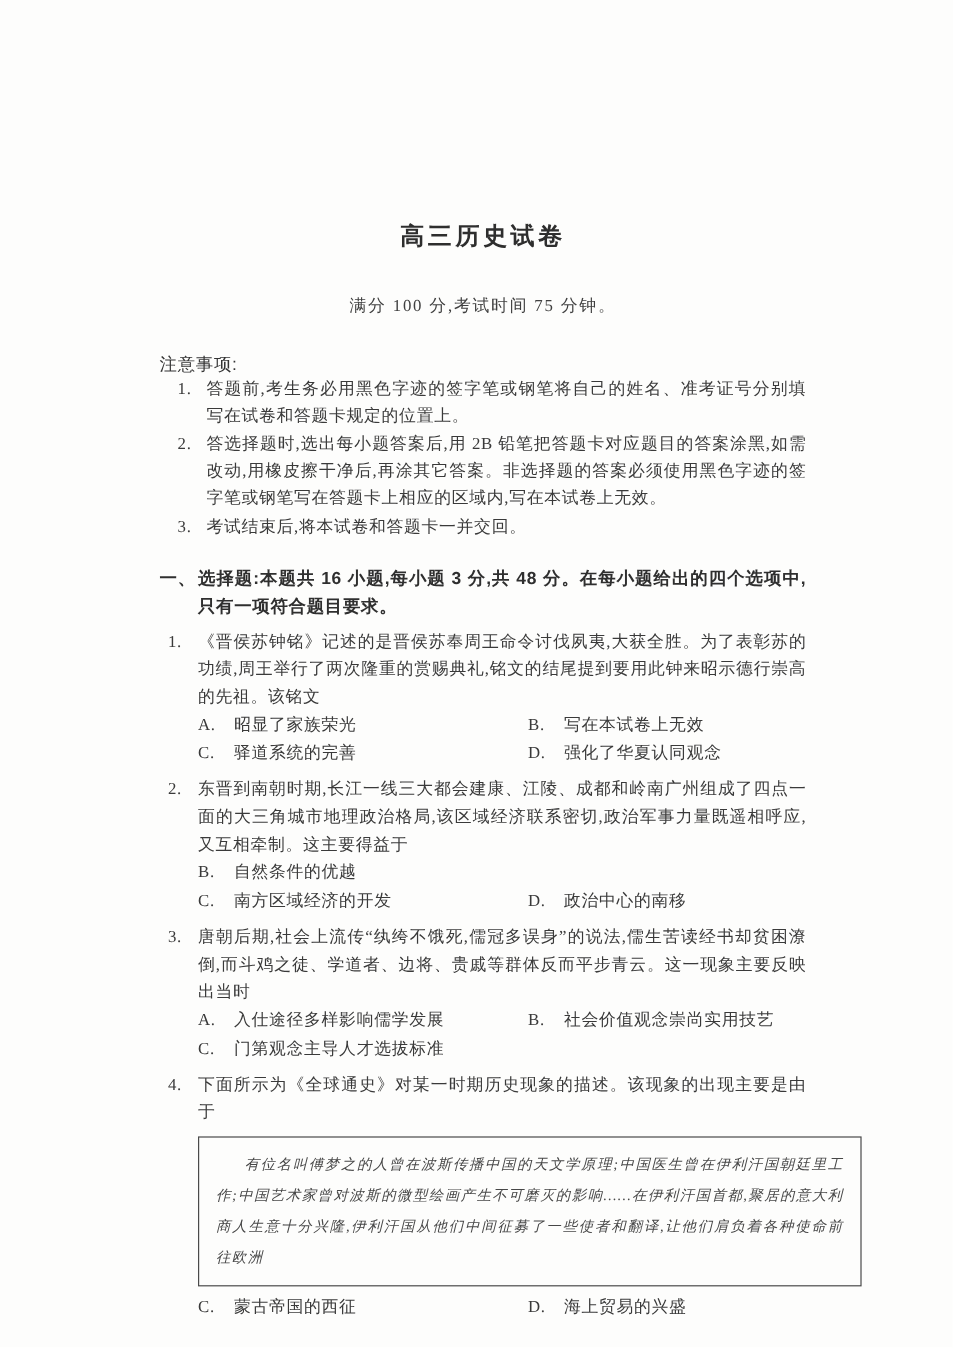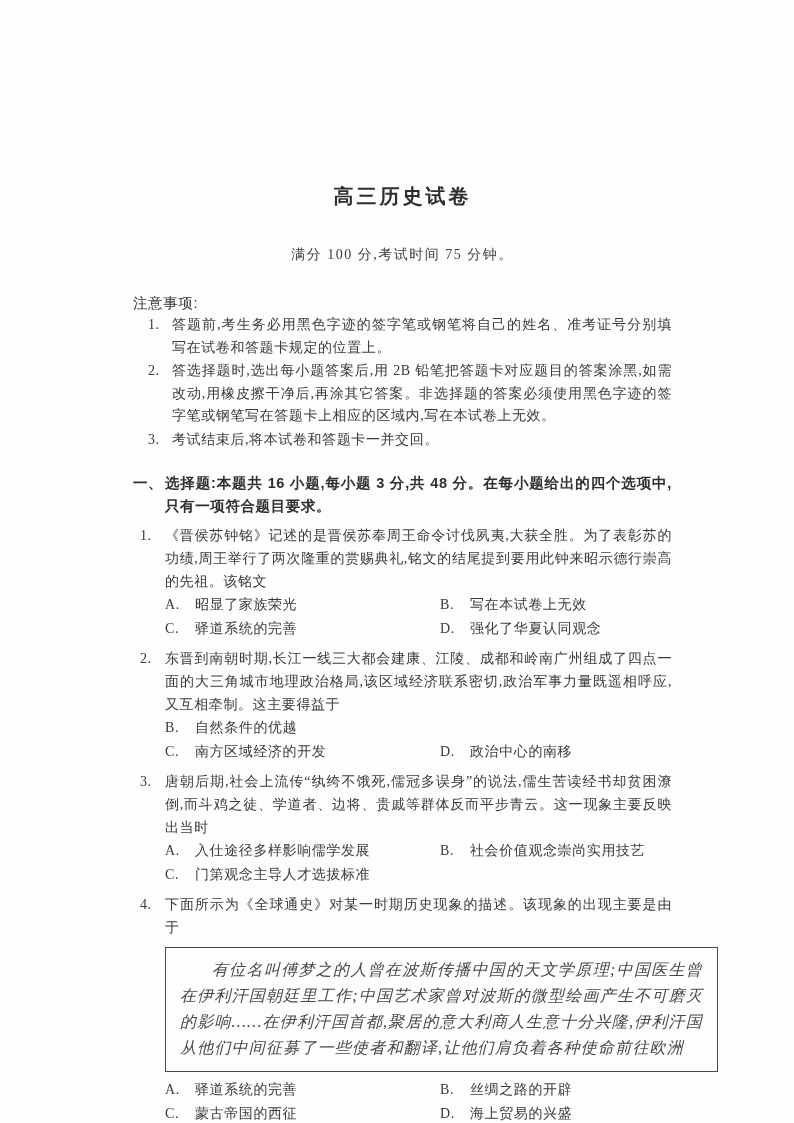--- a/index.html
+++ b/index.html
@@ -87,7 +87,7 @@
     background: #fdfdfc;
     padding: 9px 14px 10px 14px;
     font-style: italic;
-    font-size: 16px;
+    font-size: 12px;
     color: #474747;
     line-height: 26px;
     text-align: justify;

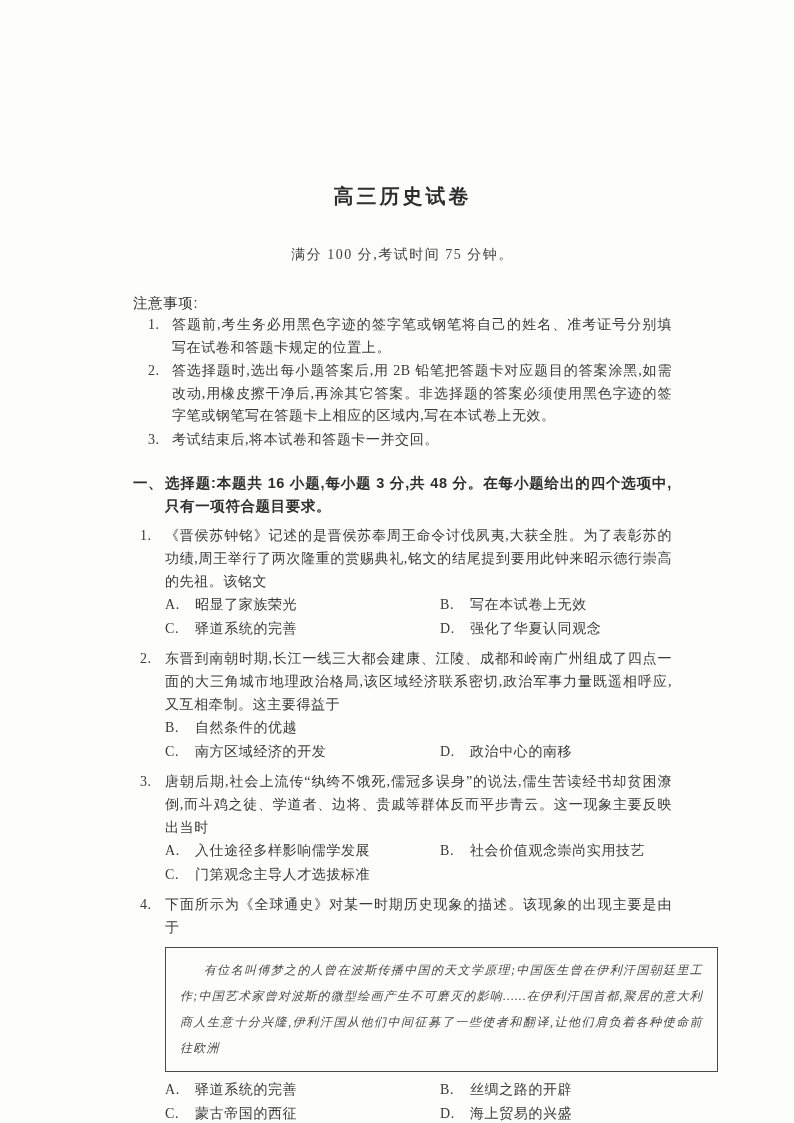--- a/index.html
+++ b/index.html
@@ -183,10 +183,6 @@
     </div>
     <div class="options">
       <div class="opt-row">
-        <div><span class="opt-label">A.</span><span>驿道系统的完善</span></div>
-        <div><span class="opt-label">B.</span><span>丝绸之路的开辟</span></div>
-      </div>
-      <div class="opt-row">
         <div><span class="opt-label">C.</span><span>蒙古帝国的西征</span></div>
         <div><span class="opt-label">D.</span><span>海上贸易的兴盛</span></div>
       </div>

